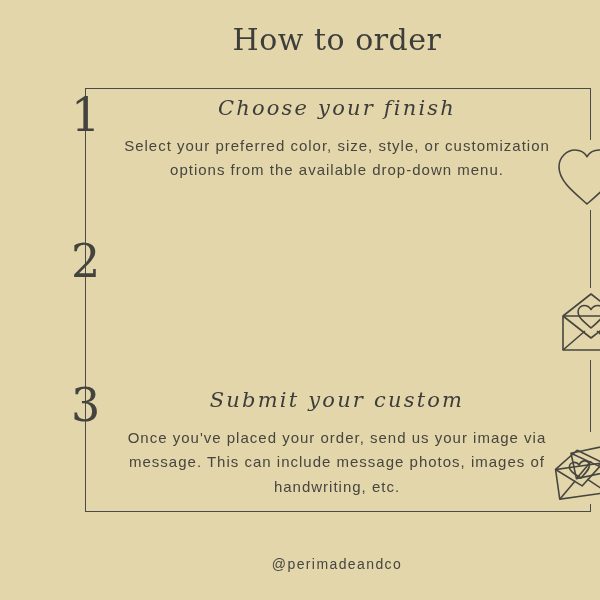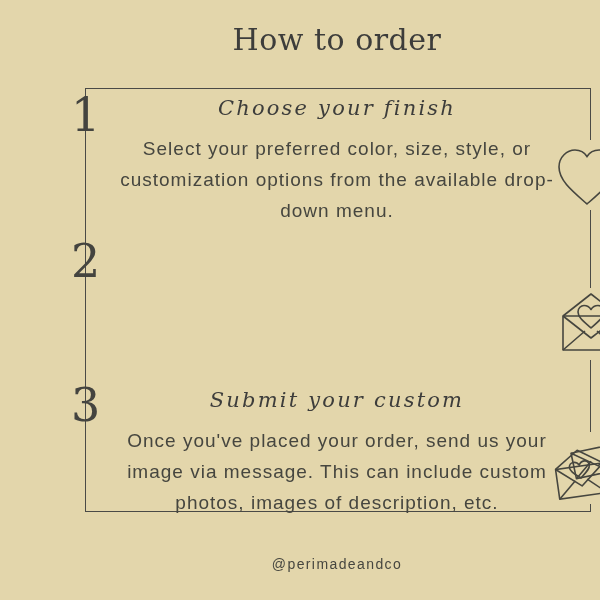--- a/index.html
+++ b/index.html
@@ -86,7 +86,7 @@
     margin: 14px auto 0 auto;
     text-align: center;
     font-family: "Liberation Sans", sans-serif;
-    font-size: 19px;
+    font-size: 15px;
     letter-spacing: 1.0px;
     line-height: 1.62;
     color: #46463f;

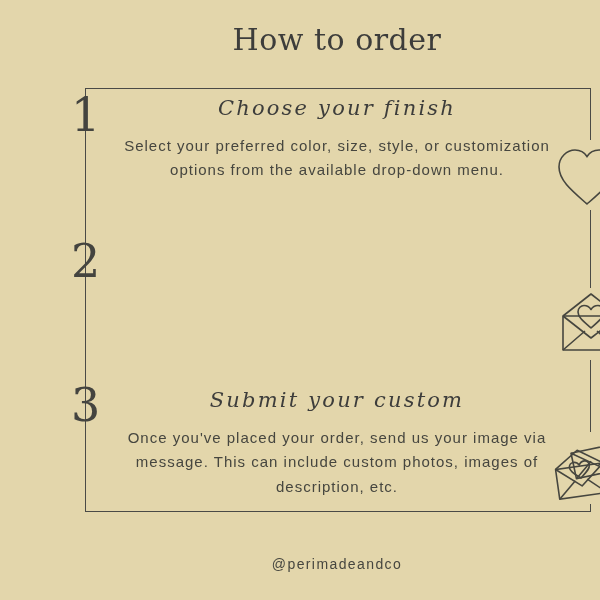--- a/index.html
+++ b/index.html
@@ -135,7 +135,7 @@
     <div class="step" style="top:388px;">
       <div class="step-num" style="top:-6px;">3</div>
       <div class="step-head">Submit your custom</div>
-      <div class="step-body">Once you've placed your order, send us your image via message. This can include custom photos, images of description, etc.</div>
+      <div class="step-body">Once you've placed your order, send us your image via message. This can include message photos, images of handwriting, etc.</div>
     </div>
 
   </div>

